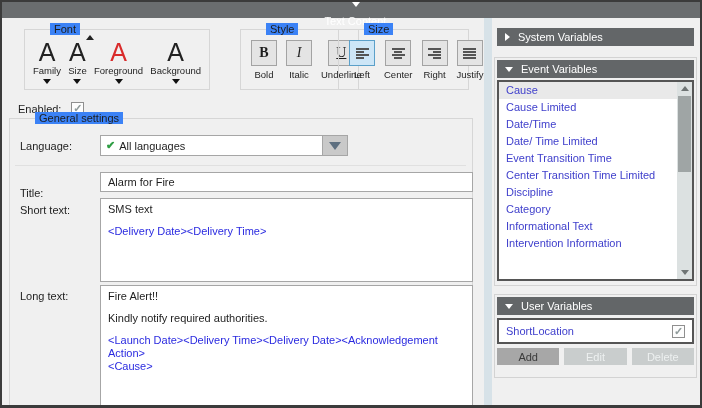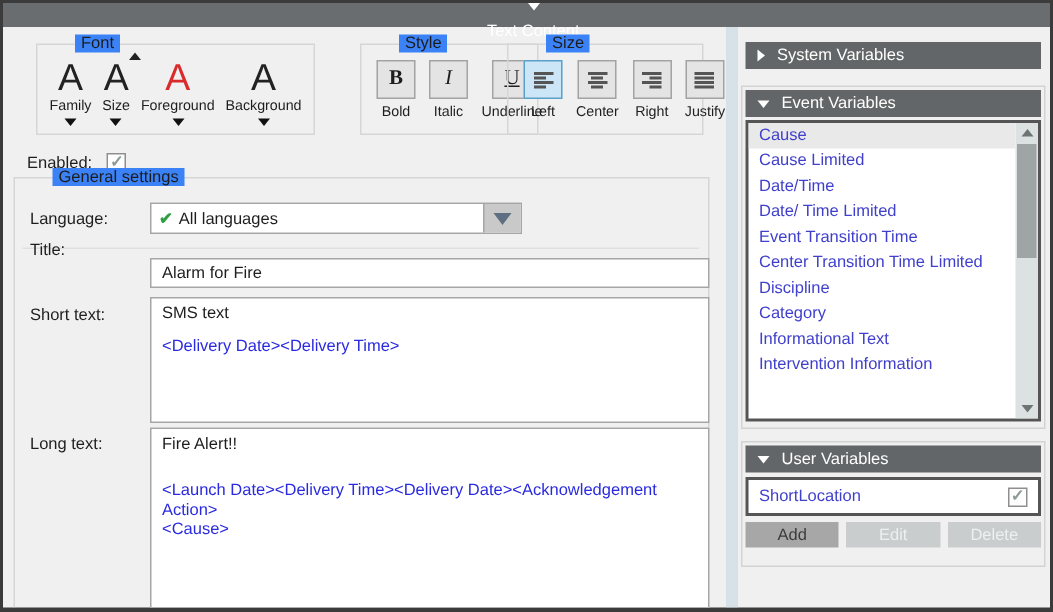--- a/index.html
+++ b/index.html
@@ -257,7 +257,7 @@
 
       <div class="hsep"></div>
 
-      <span class="field-label" style="top:42px;">Title:</span>
+      <span class="field-label" style="top:68px;">Title:</span>
       <div class="text-field title-field">
         <span>Alarm for Fire</span>
       </div>

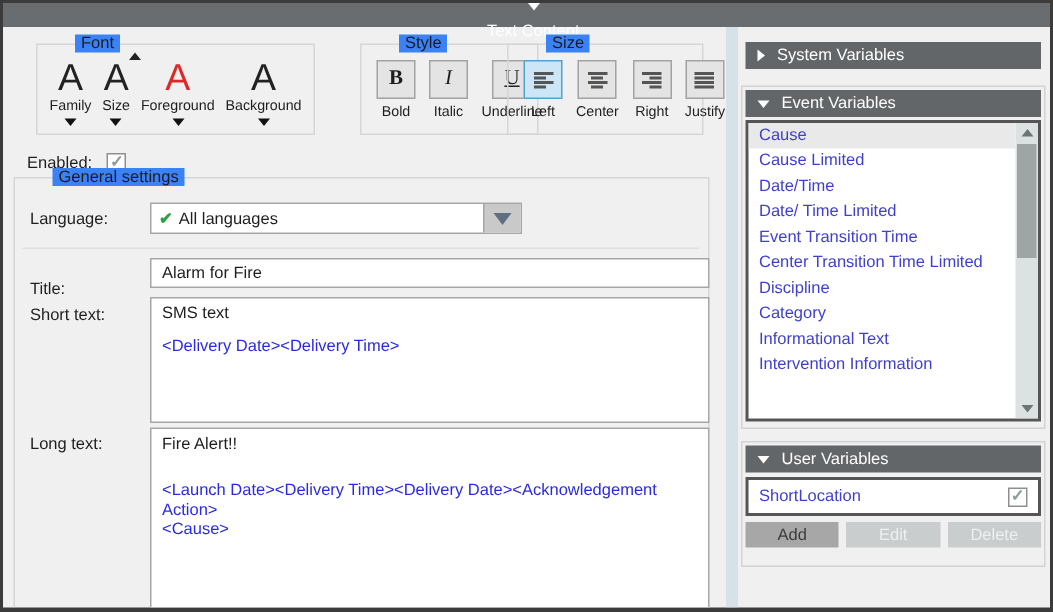--- a/index.html
+++ b/index.html
@@ -273,6 +273,7 @@
       <div class="text-field long-area">
         <div>Fire Alert!!</div>
         <div class="spacer8"></div>
+        <div>Kindly notify required authorities.</div>
         <div class="spacer8"></div>
         <div class="tokens">&lt;Launch Date&gt;&lt;Delivery Time&gt;&lt;Delivery Date&gt;&lt;Acknowledgement Action&gt;</div>
         <div class="tokens">&lt;Cause&gt;</div>

